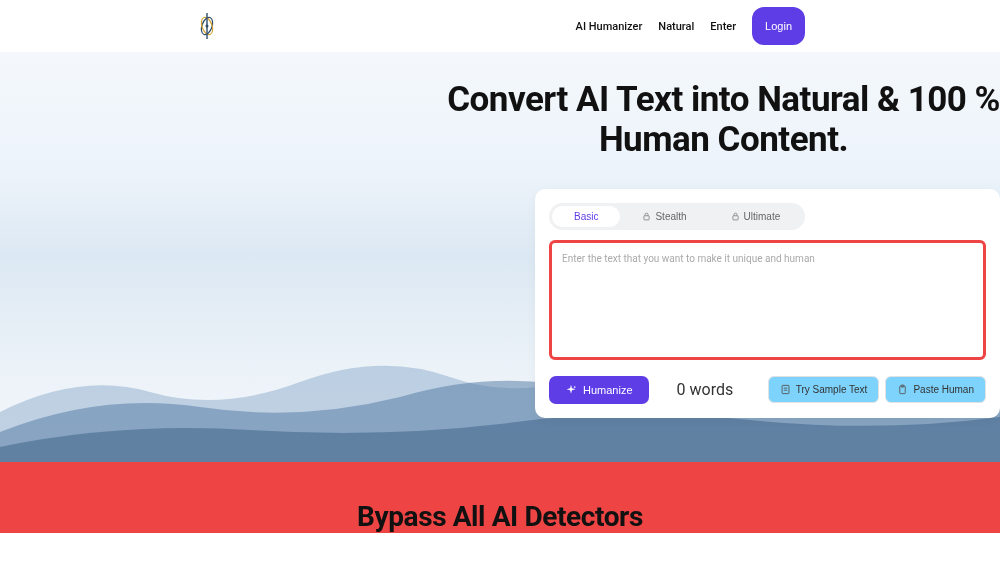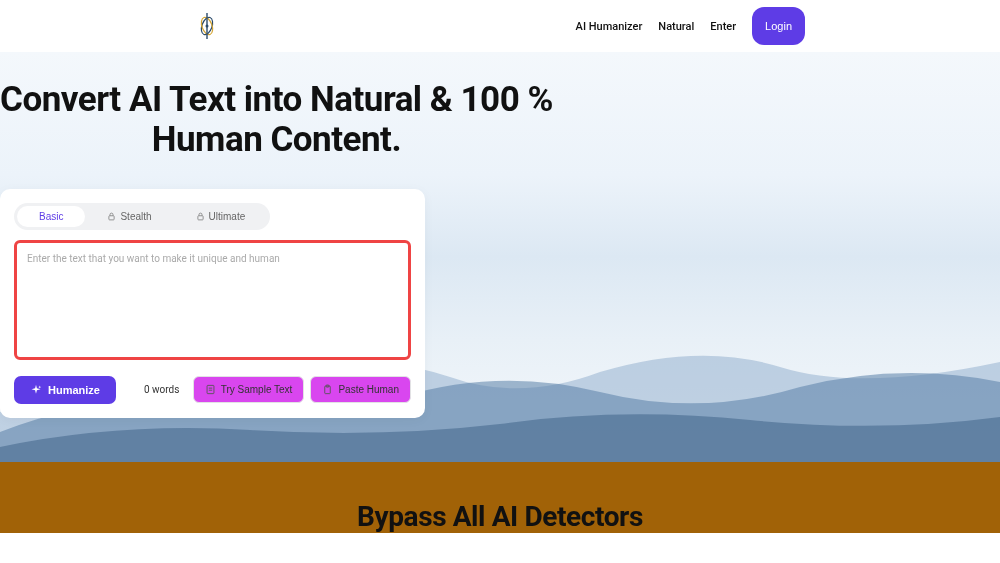--- a/index.html
+++ b/index.html
@@ -59,7 +59,7 @@
       background: linear-gradient(180deg, #f4f8fc 0%, #ecf3fa 30%, #dce8f3 50%, #e8f0f7 70%, #f5f8fb 100%);
       display: flex;
       flex-direction: column;
-      align-items: flex-start;
+      align-items: flex-end;
       overflow: hidden;
     }
     .mountains {

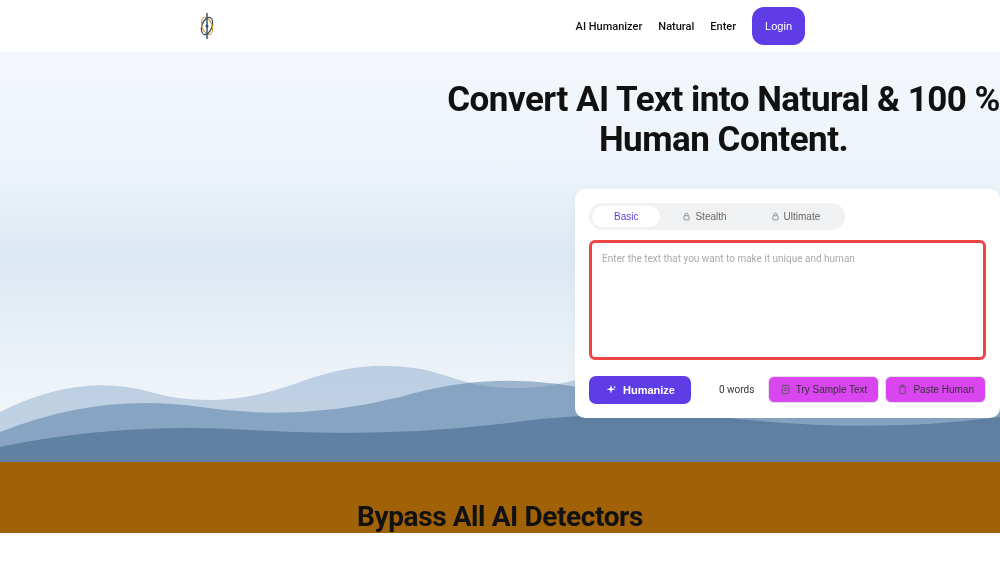--- a/index.html
+++ b/index.html
@@ -84,7 +84,7 @@
       background: #fff;
       border-radius: 10px;
       padding: 14px;
-      width: 425px;
+      width: 465px;
       margin-top: 28px;
       position: relative;
       z-index: 5;

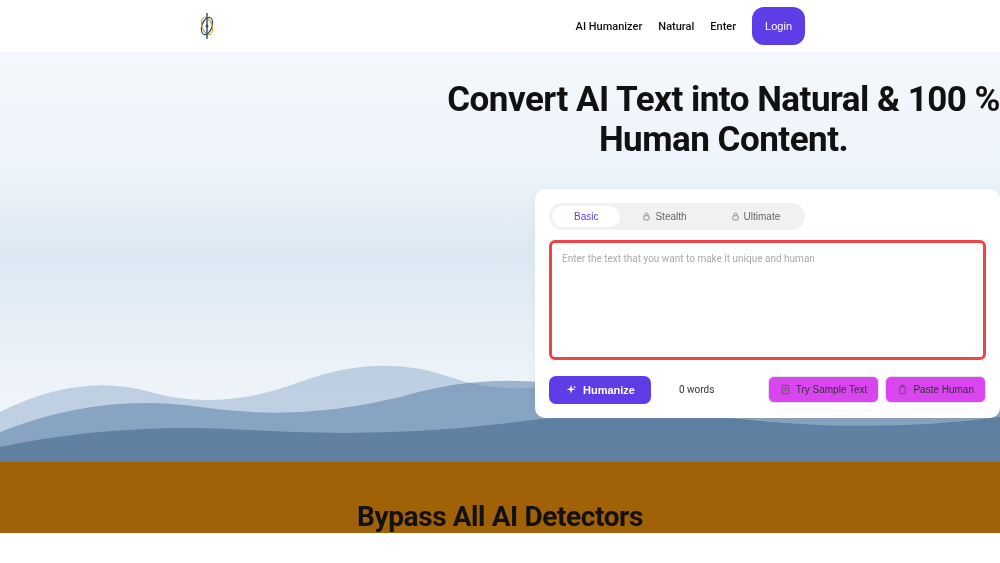--- a/index.html
+++ b/index.html
@@ -153,7 +153,7 @@
       padding: 8px 16px;
       border-radius: 7px;
       font-size: 11px;
-      font-weight: 700;
+      font-weight: 400;
       cursor: pointer;
       display: flex;
       align-items: center;

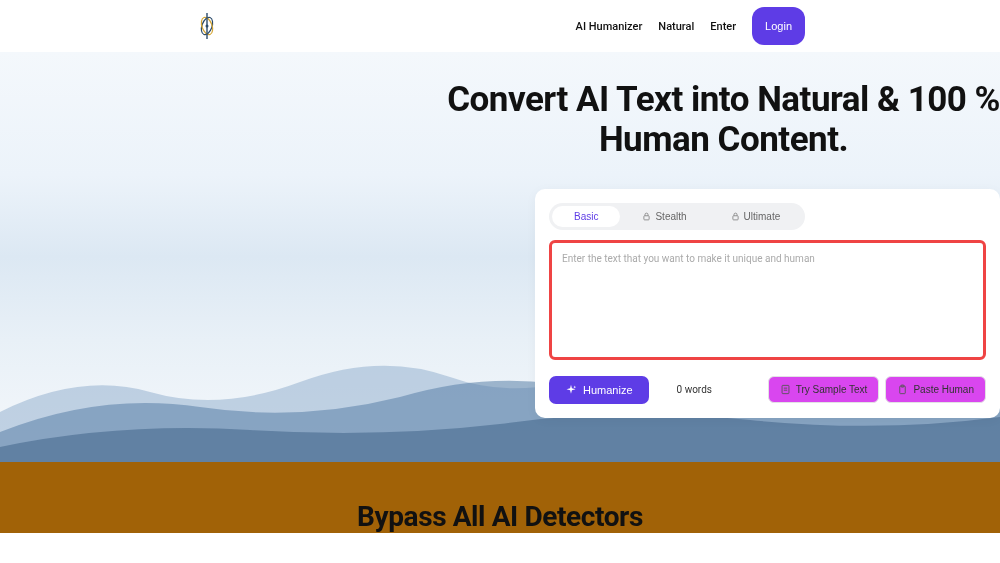--- a/index.html
+++ b/index.html
@@ -160,7 +160,7 @@
       gap: 6px;
     }
     .word-count {
-      font-size: 10px;
+      font-size: 16px;
       color: #333;
       padding-left: 18px;
     }

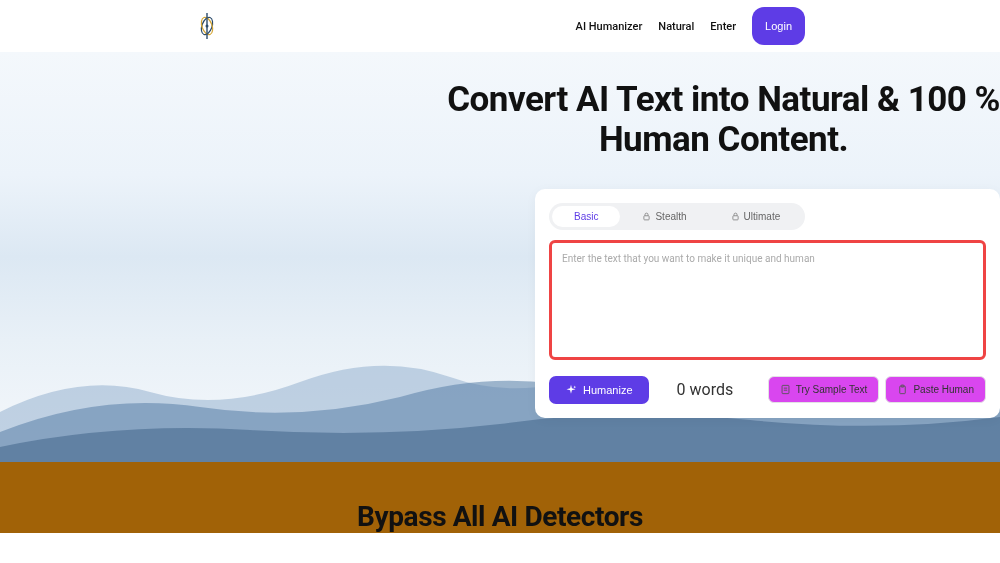--- a/index.html
+++ b/index.html
@@ -169,7 +169,7 @@
       gap: 6px;
     }
     .secondary-btn {
-      background: #d946ef;
+      background: #7dd3fc;
       border: 1px solid #e2e2e4;
       padding: 7px 11px;
       border-radius: 6px;

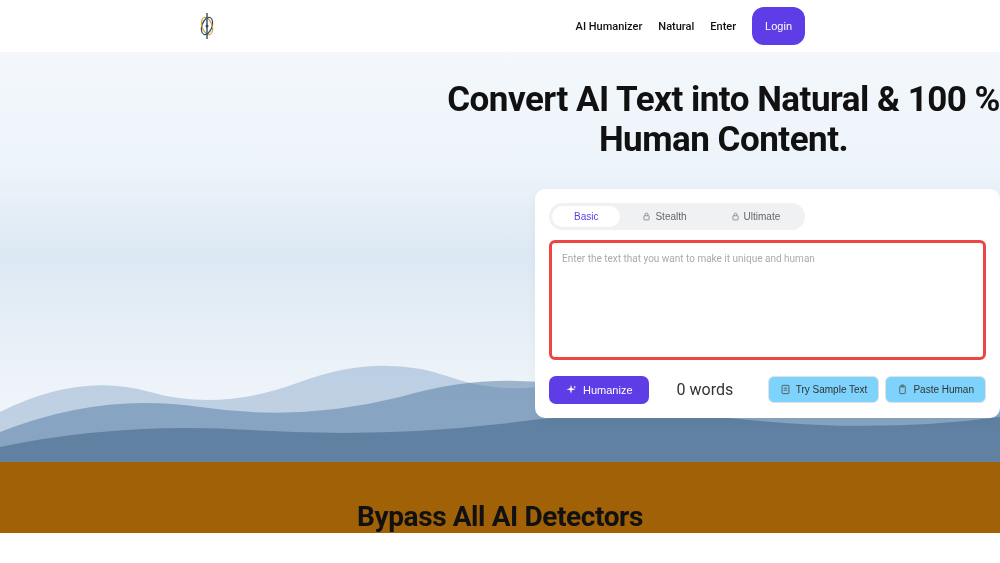--- a/index.html
+++ b/index.html
@@ -183,7 +183,7 @@
     .section2 {
       padding-top: 38px;
       text-align: center;
-      background: #a16207;
+      background: #ef4444;
       position: relative;
       z-index: 5;
     }

